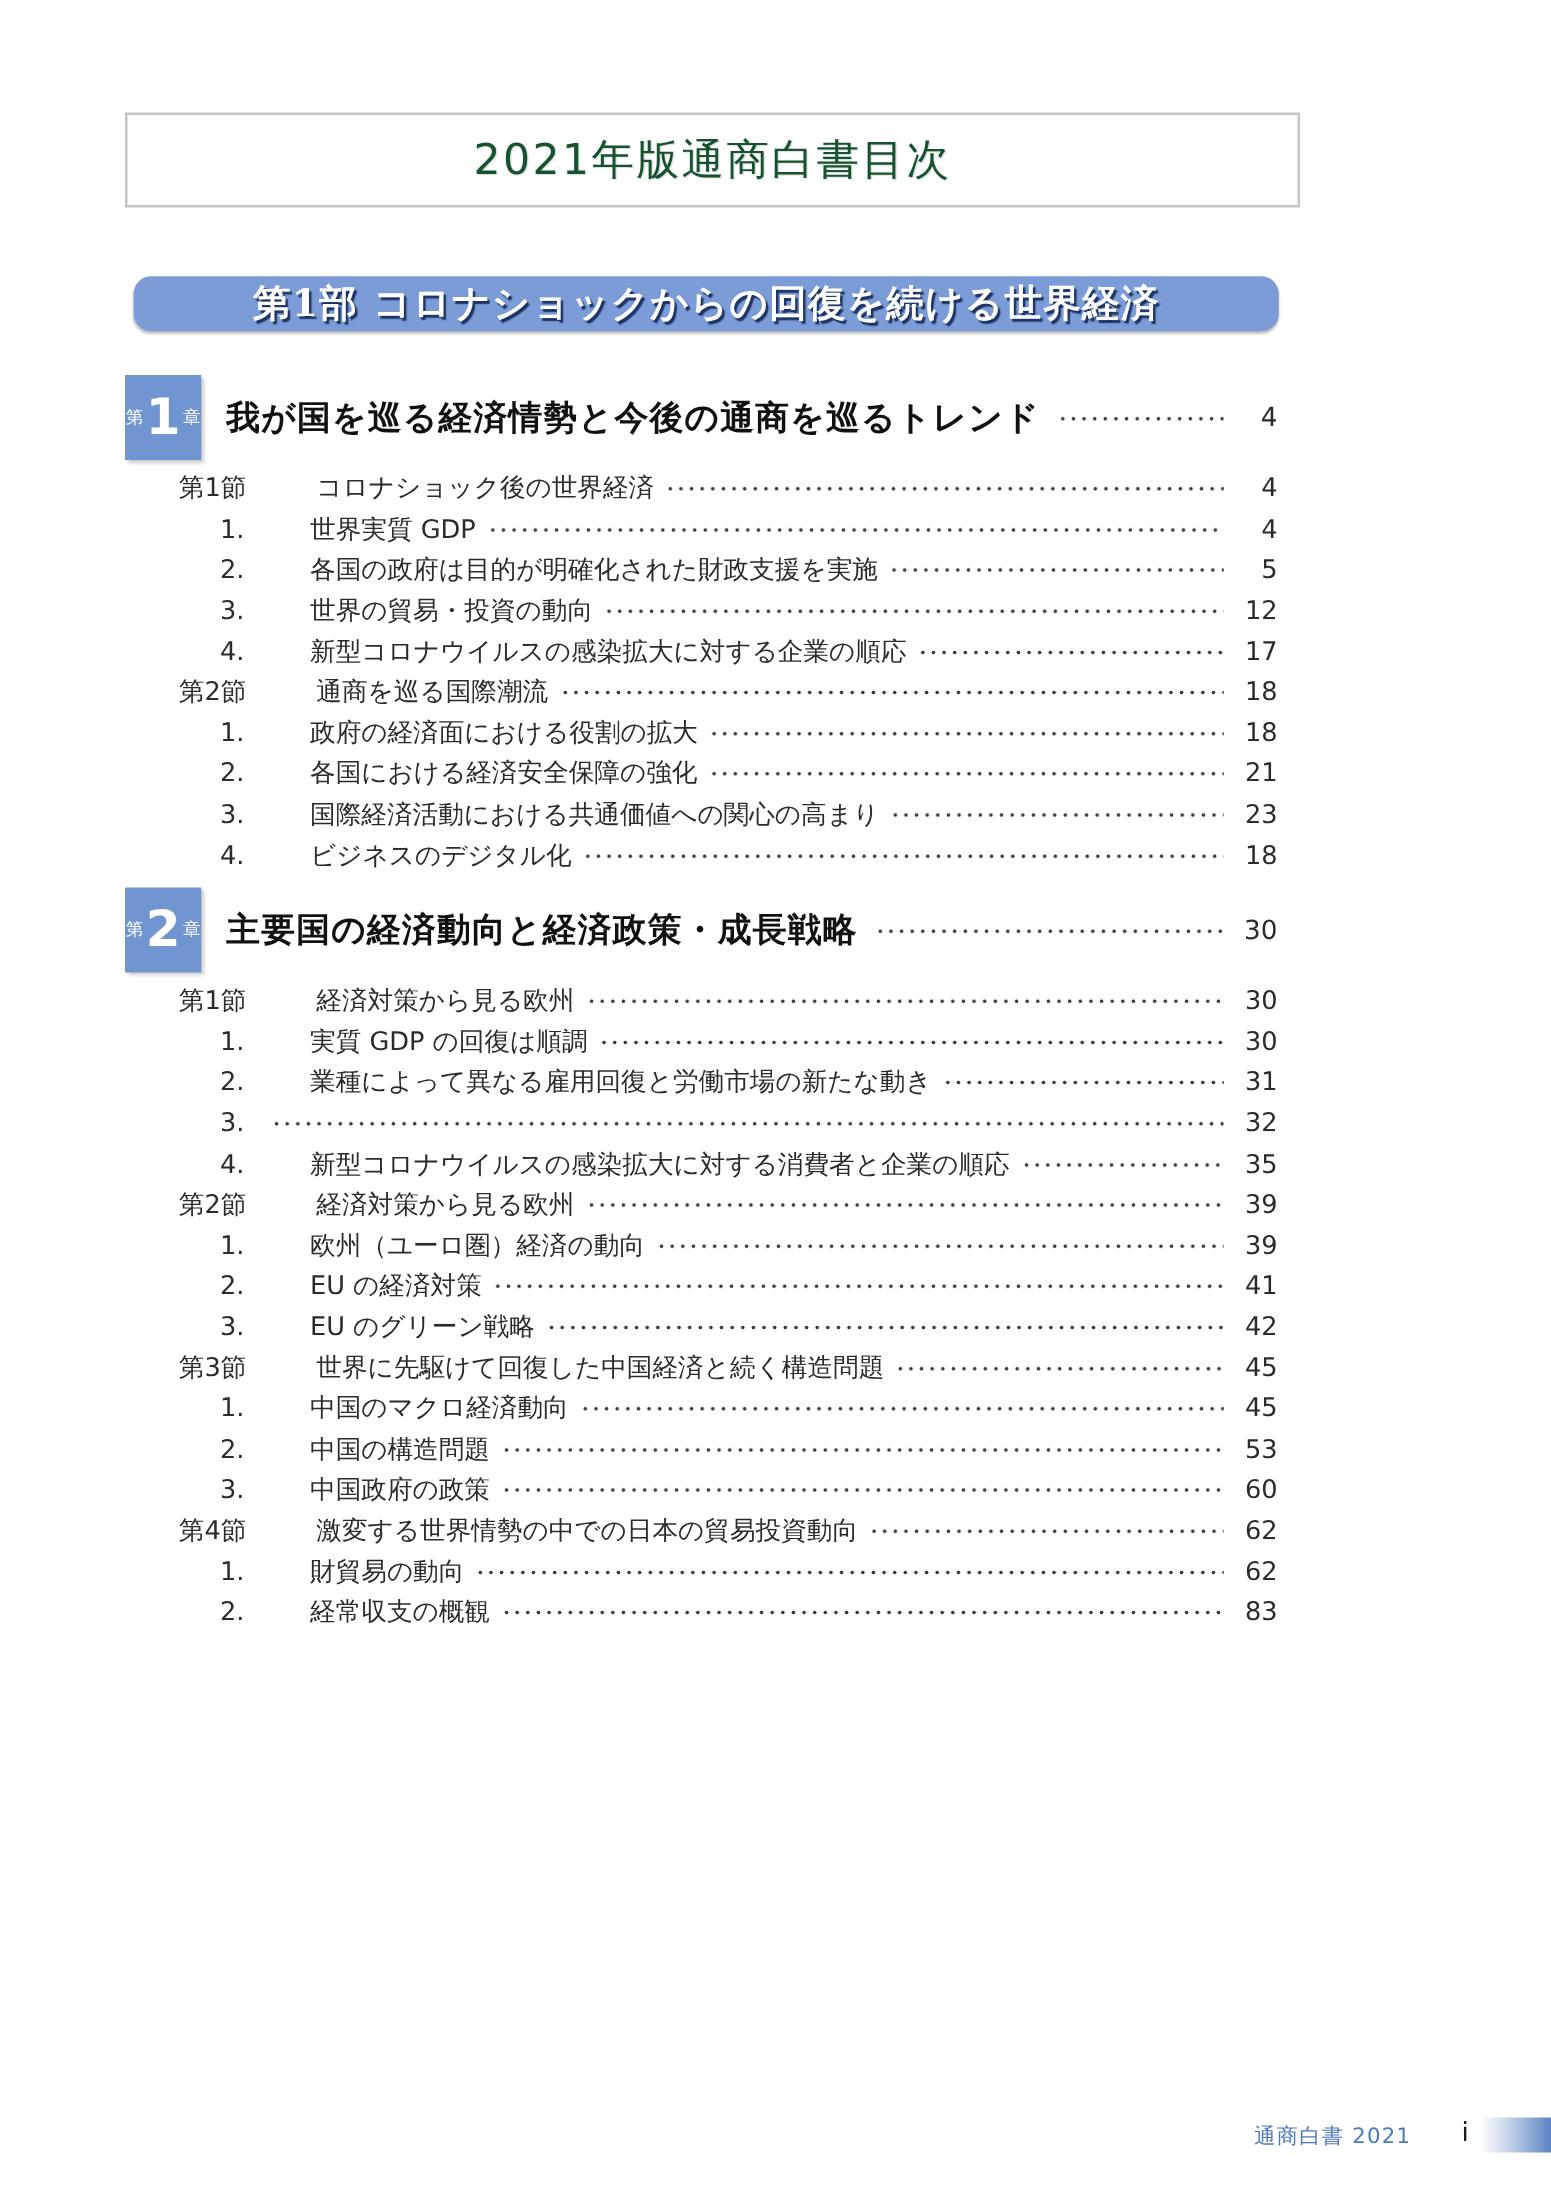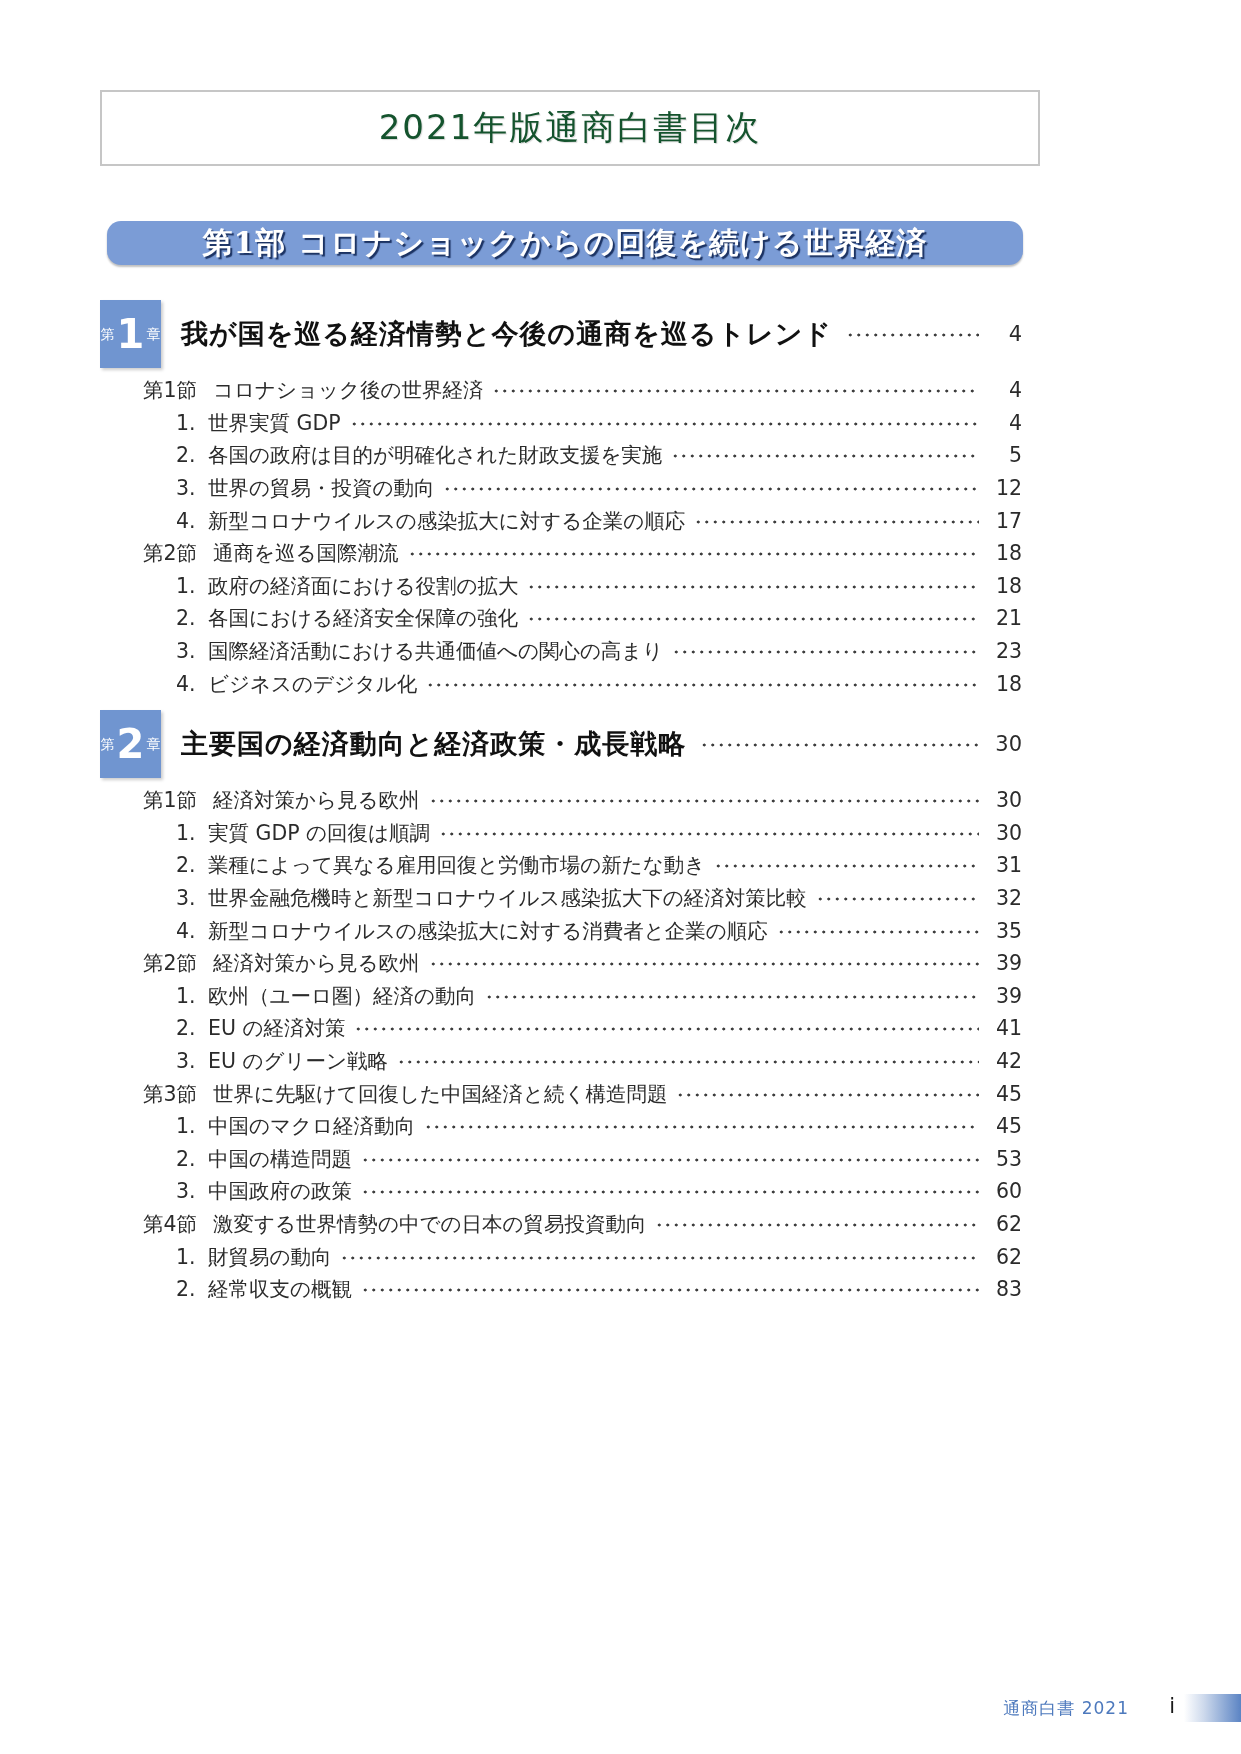--- a/index.html
+++ b/index.html
@@ -68,7 +68,7 @@
   .entries { margin-left:43px; margin-top:2px; }
   .entry { display:flex; align-items:center; height:32.6px; font-size:20.5px; color:#2b2b2b; }
   .entry .entry-label { white-space:nowrap; }
-  .entry .entry-text  { white-space:nowrap; }
+  .entry .entry-text  { white-space:nowrap;margin-left:40px; }
   .entry.section .entry-label { margin-right:16px; }
   .entry.item { padding-left:33px; }
   .entry.item .entry-label { min-width:24px; margin-right:8px; }

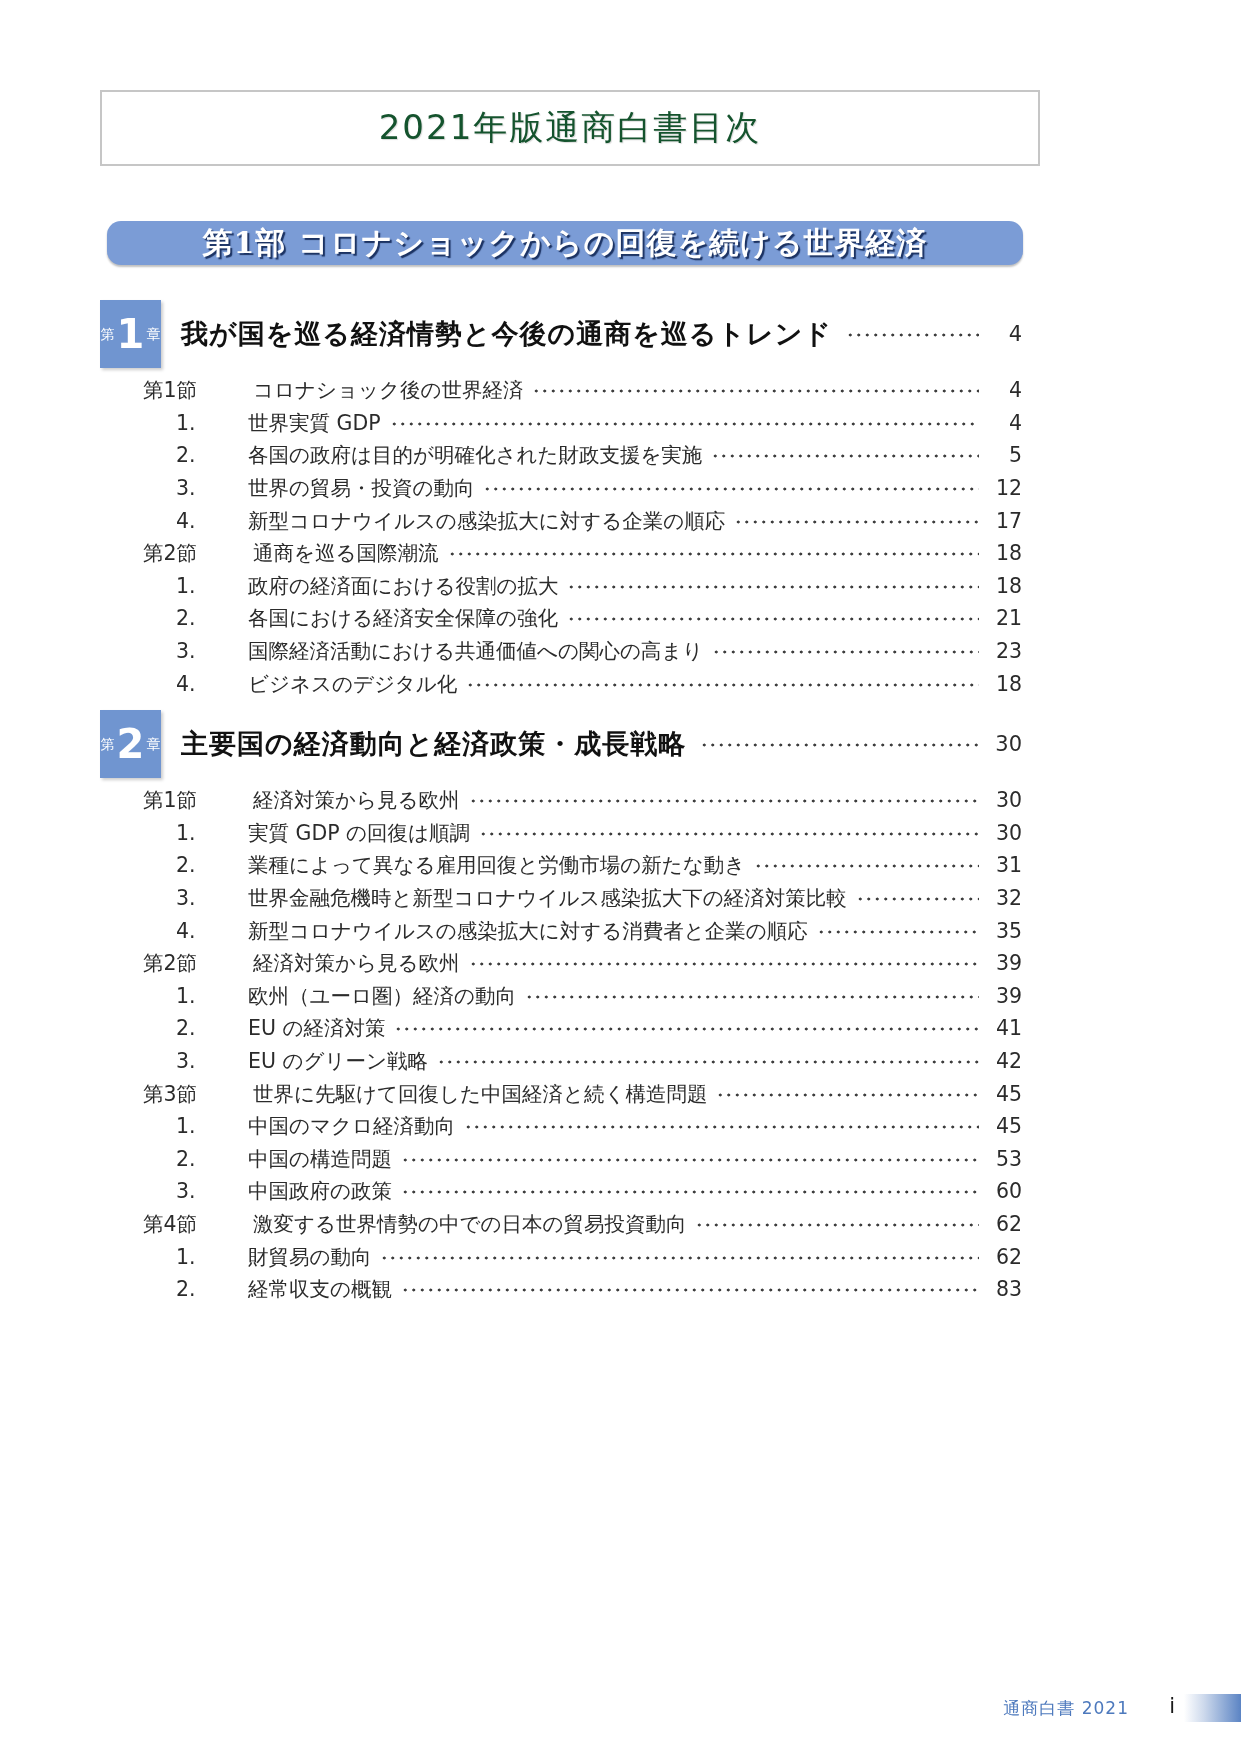--- a/index.html
+++ b/index.html
@@ -237,7 +237,6 @@
 
   <div class="entry item">
     <span class="entry-label">3.</span>
-    <span class="entry-text">世界金融危機時と新型コロナウイルス感染拡大下の経済対策比較</span>
     <span class="leader"></span>
     <span class="entry-page">32</span>
   </div>

